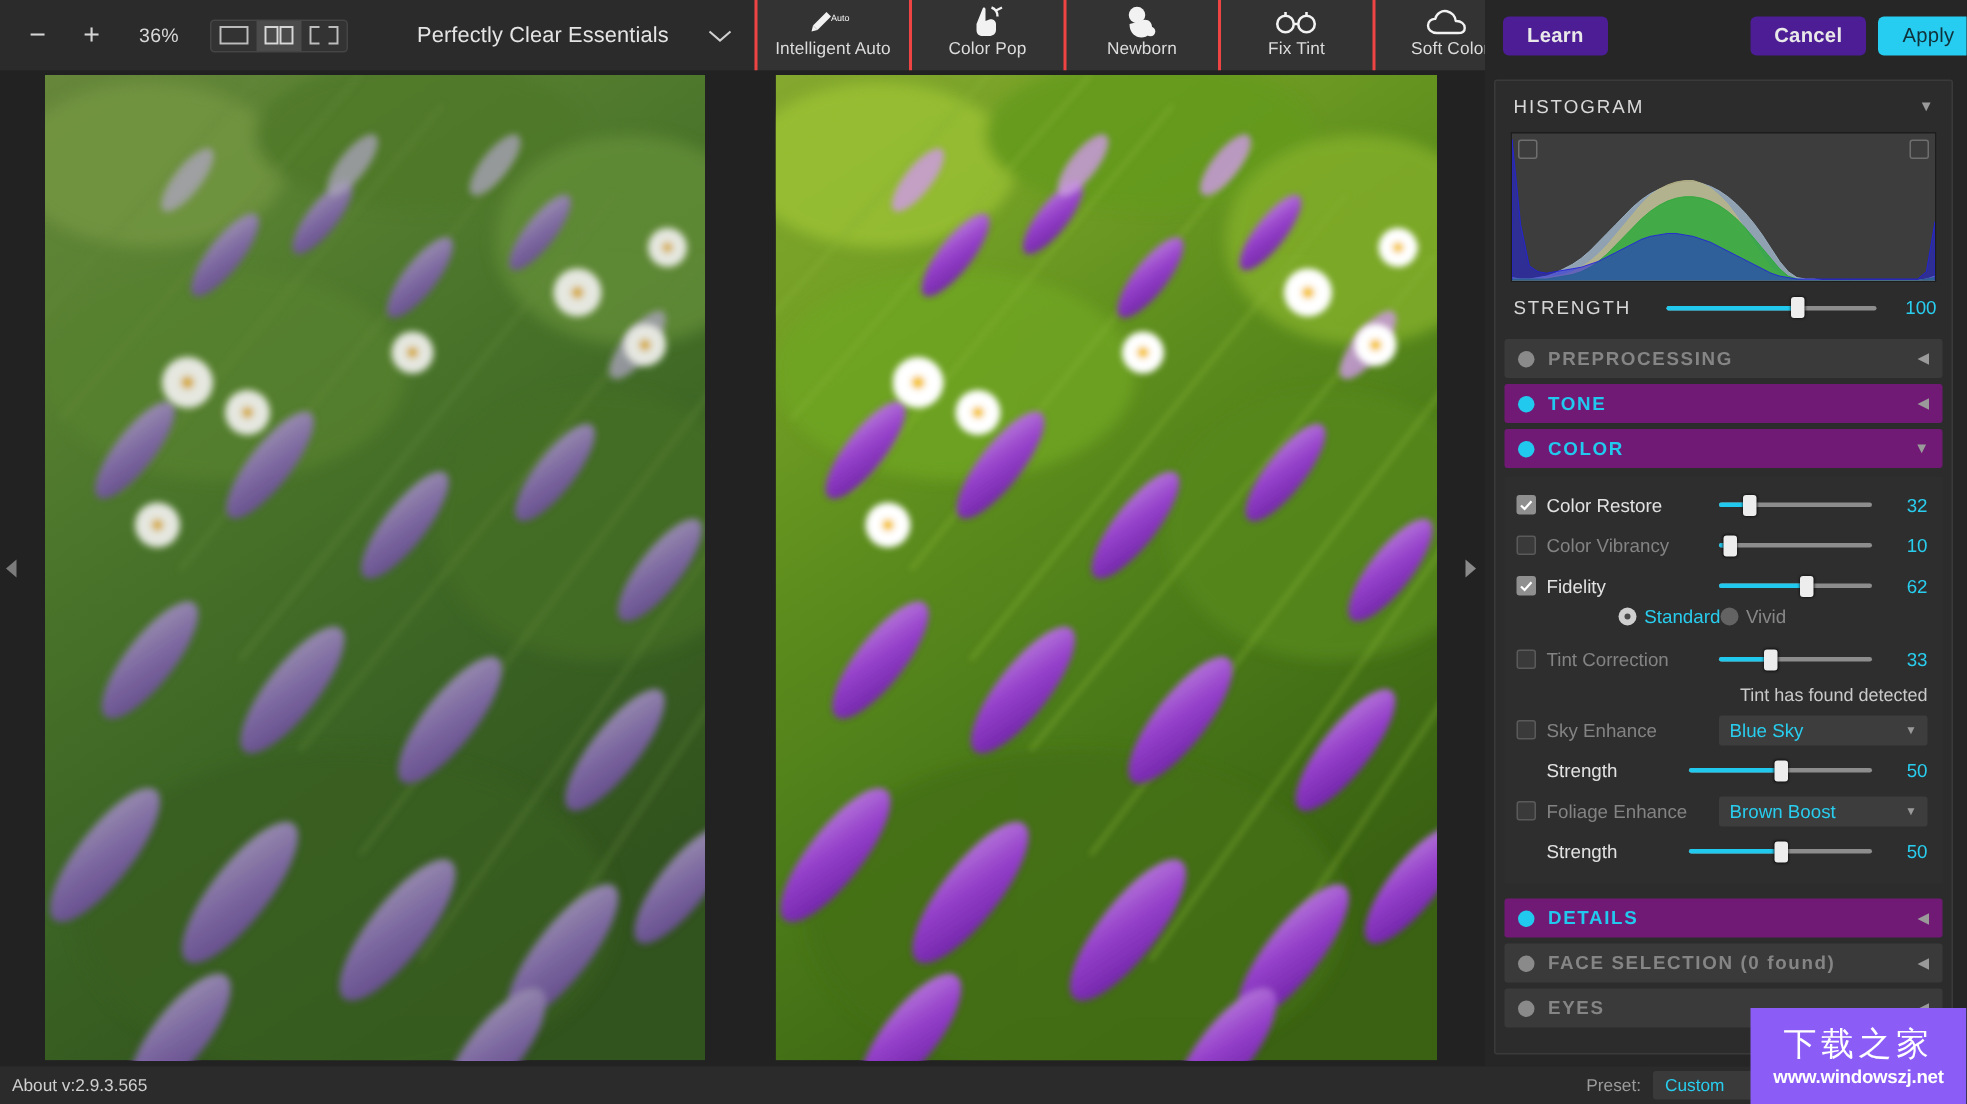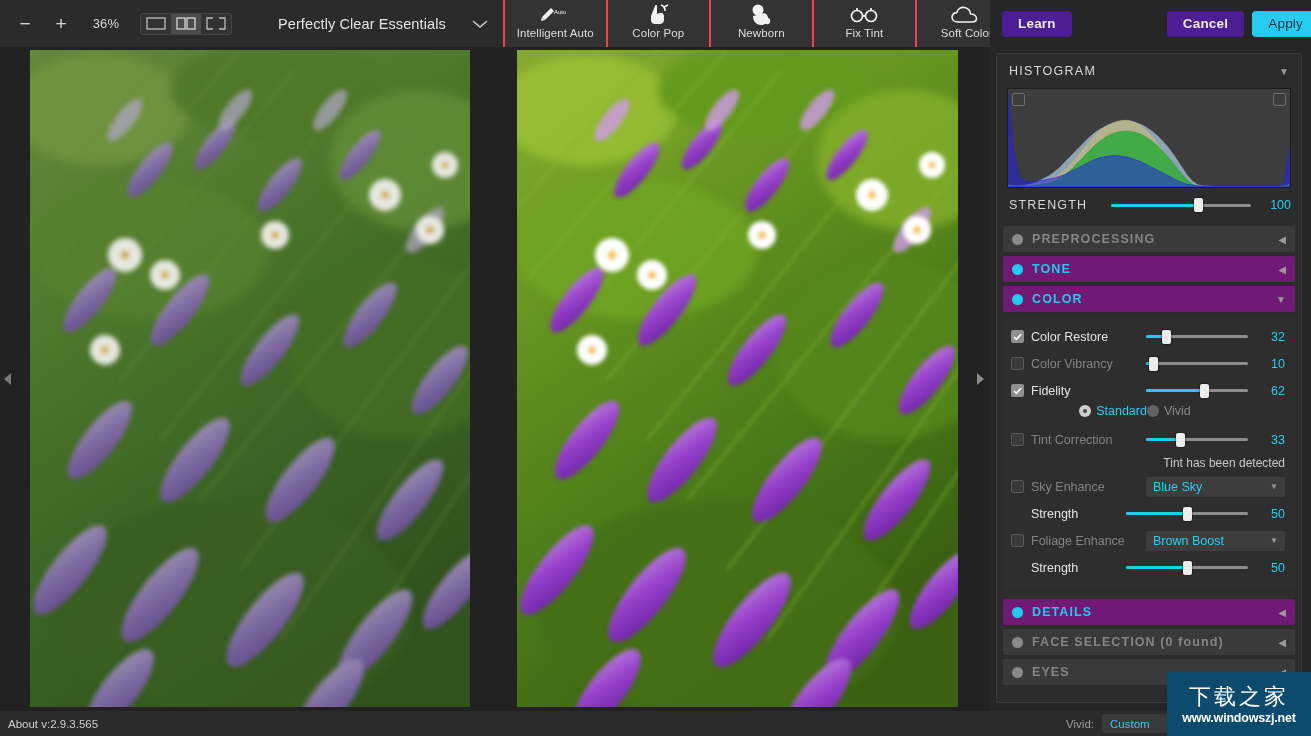--- a/index.html
+++ b/index.html
@@ -654,7 +654,7 @@
         </div>
 
         <div class="note-row">
-          <span class="note">Tint has been detected</span>
+          <span class="note">Tint has found detected</span>
         </div>
 
         <div class="ctrl-row">

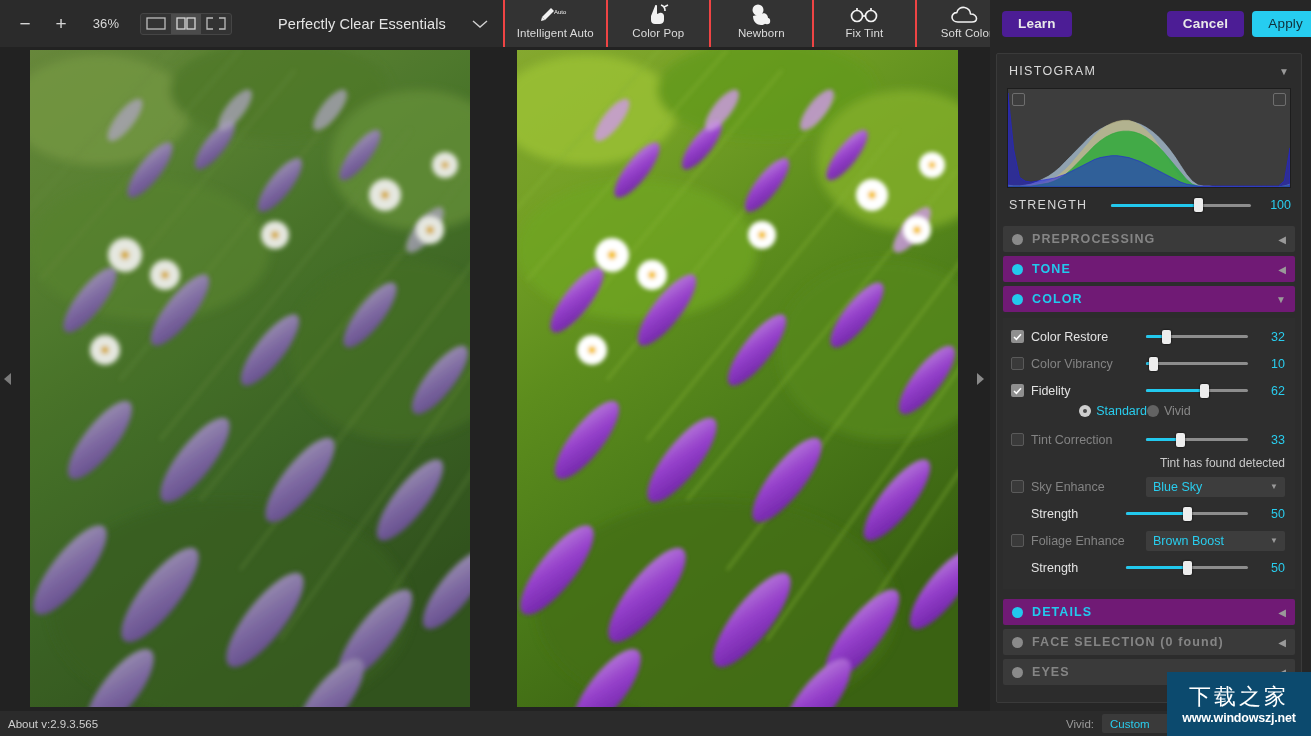--- a/index.html
+++ b/index.html
@@ -189,7 +189,7 @@
   
   #watermark {
     position: absolute; right: 0; bottom: 0; width: 144px; height: 64px;
-    background: #0c4a6e; display: flex; flex-direction: column;
+    background: #8b5cf6; display: flex; flex-direction: column;
     align-items: center; justify-content: center; gap: 1px;
   }
   #wm-cn { color: #fff; font-size: 22px; letter-spacing: 3px; line-height: 26px; font-family: "DejaVu Sans", sans-serif; }

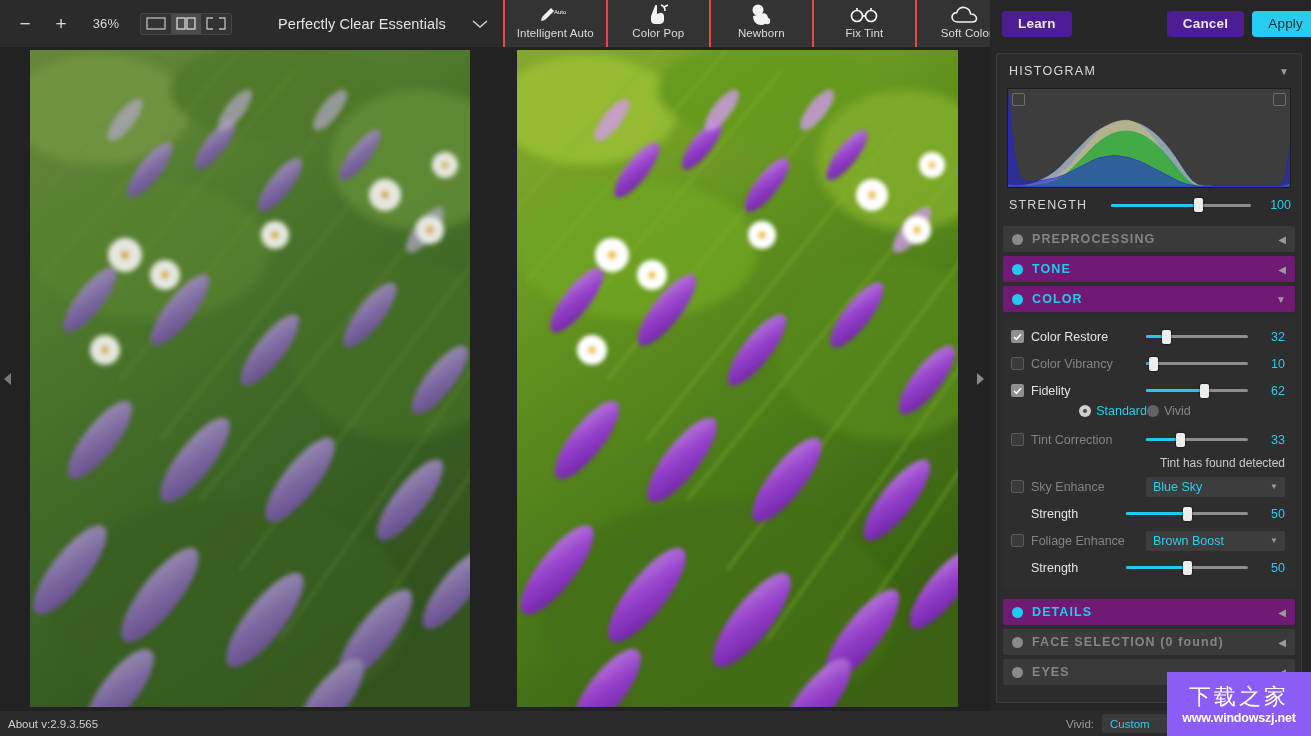--- a/index.html
+++ b/index.html
@@ -721,7 +721,7 @@
   <div id="statusbar">
     <span class="about">About v:2.9.3.565</span>
     <span class="preset-area">
-      <span class="preset-lbl">Vivid:</span>
+      <span class="preset-lbl">Preset:</span>
       <span class="preset-box">
         <span class="preset-val">Custom</span>
       </span>

